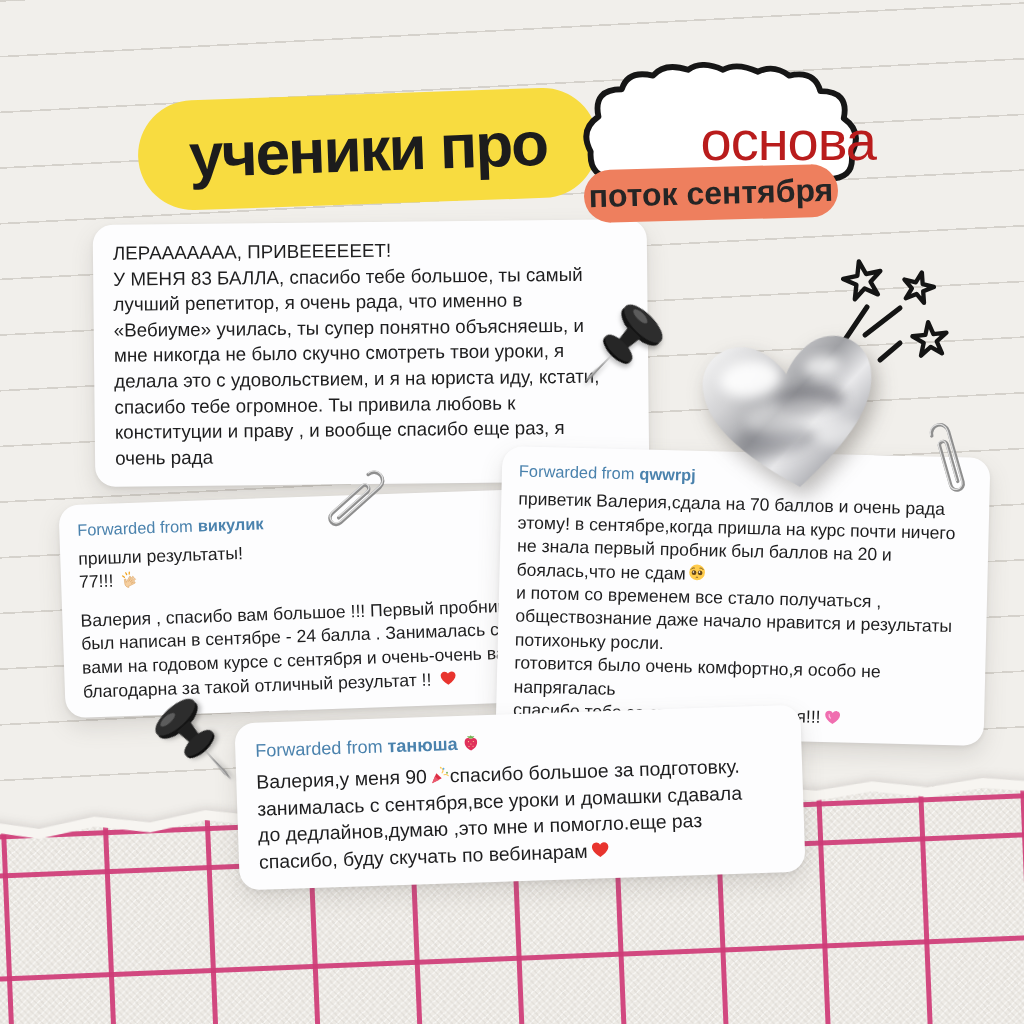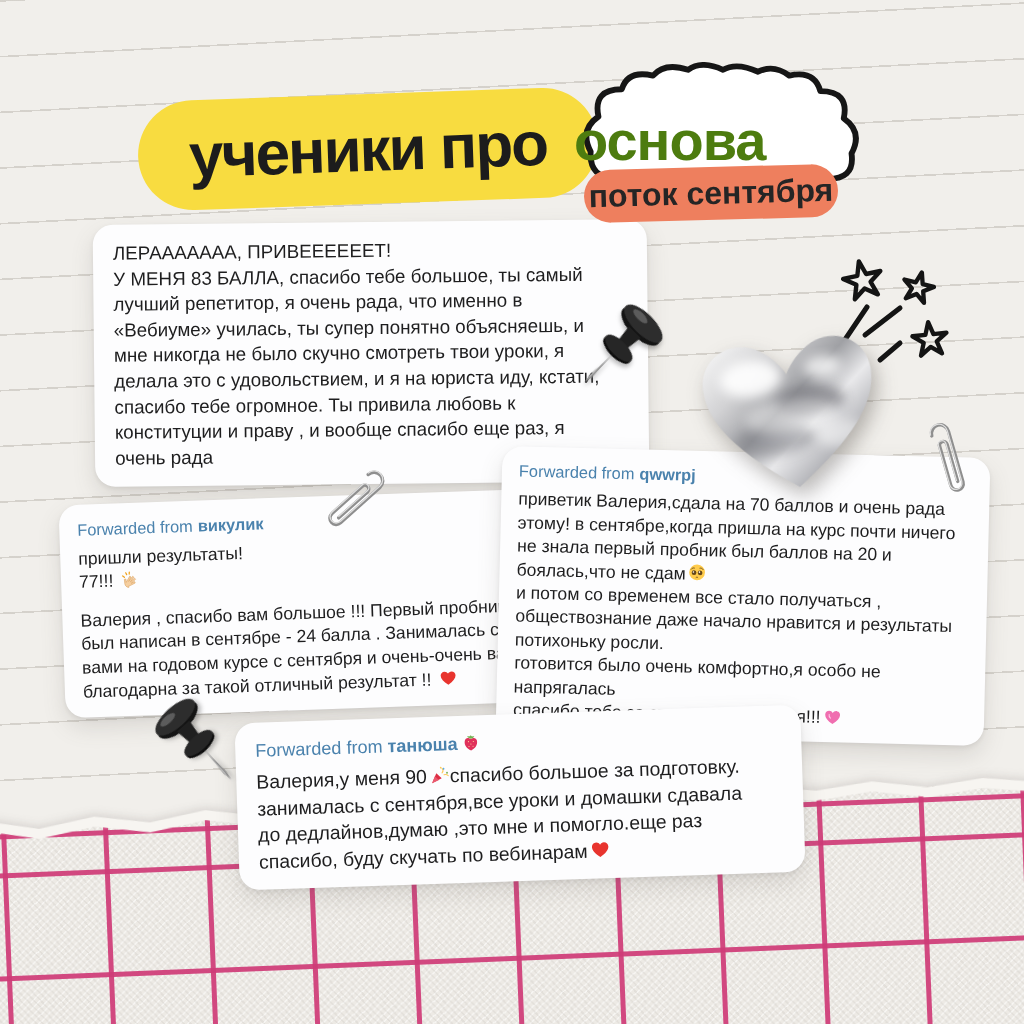--- a/index.html
+++ b/index.html
@@ -32,8 +32,8 @@
     font-size:62px;font-weight:700;letter-spacing:-2px;color:#1c1c1c;}
   .cloud{position:absolute;left:574px;top:62px;width:302px;height:146px;z-index:6;}
   .cloud svg{position:absolute;inset:0;width:100%;height:100%;}
-  .cloud .cloud-text{position:absolute;left:0;right:0;top:46px;text-align:left;
-    font-size:56px;font-weight:700;letter-spacing:-1px;color:#4d7c0f;}
+  .cloud .cloud-text{position:absolute;left:0;right:0;top:46px;text-align:right;
+    font-size:56px;font-weight:400;letter-spacing:-1px;color:#b91c1c;}
   .badge-orange{position:absolute;left:584px;top:167px;width:254px;height:53px;border-radius:28px;
     display:flex;align-items:center;justify-content:center;transform:rotate(-1.5deg);z-index:7;
     font-size:32px;font-weight:700;color:#252525;}

